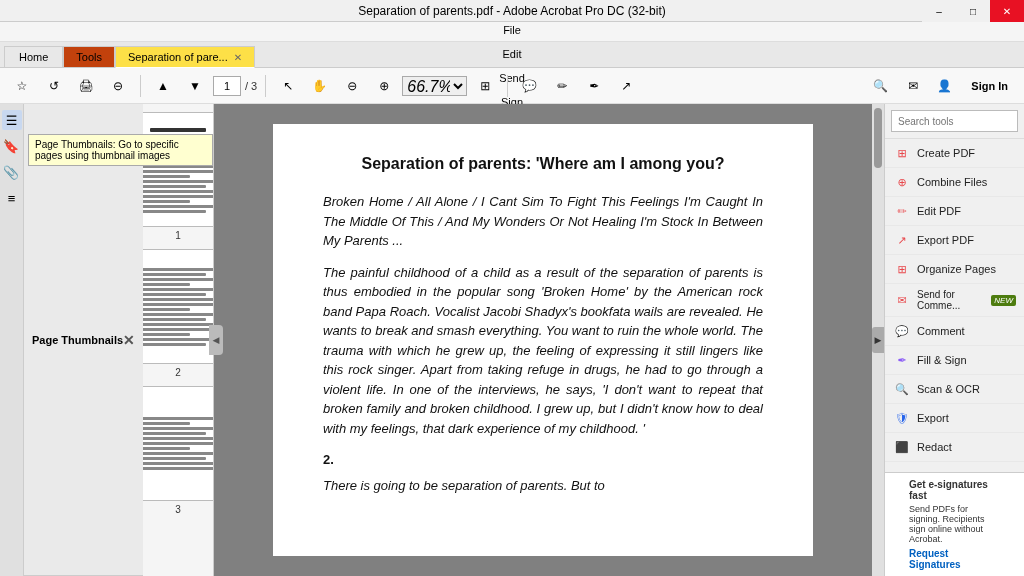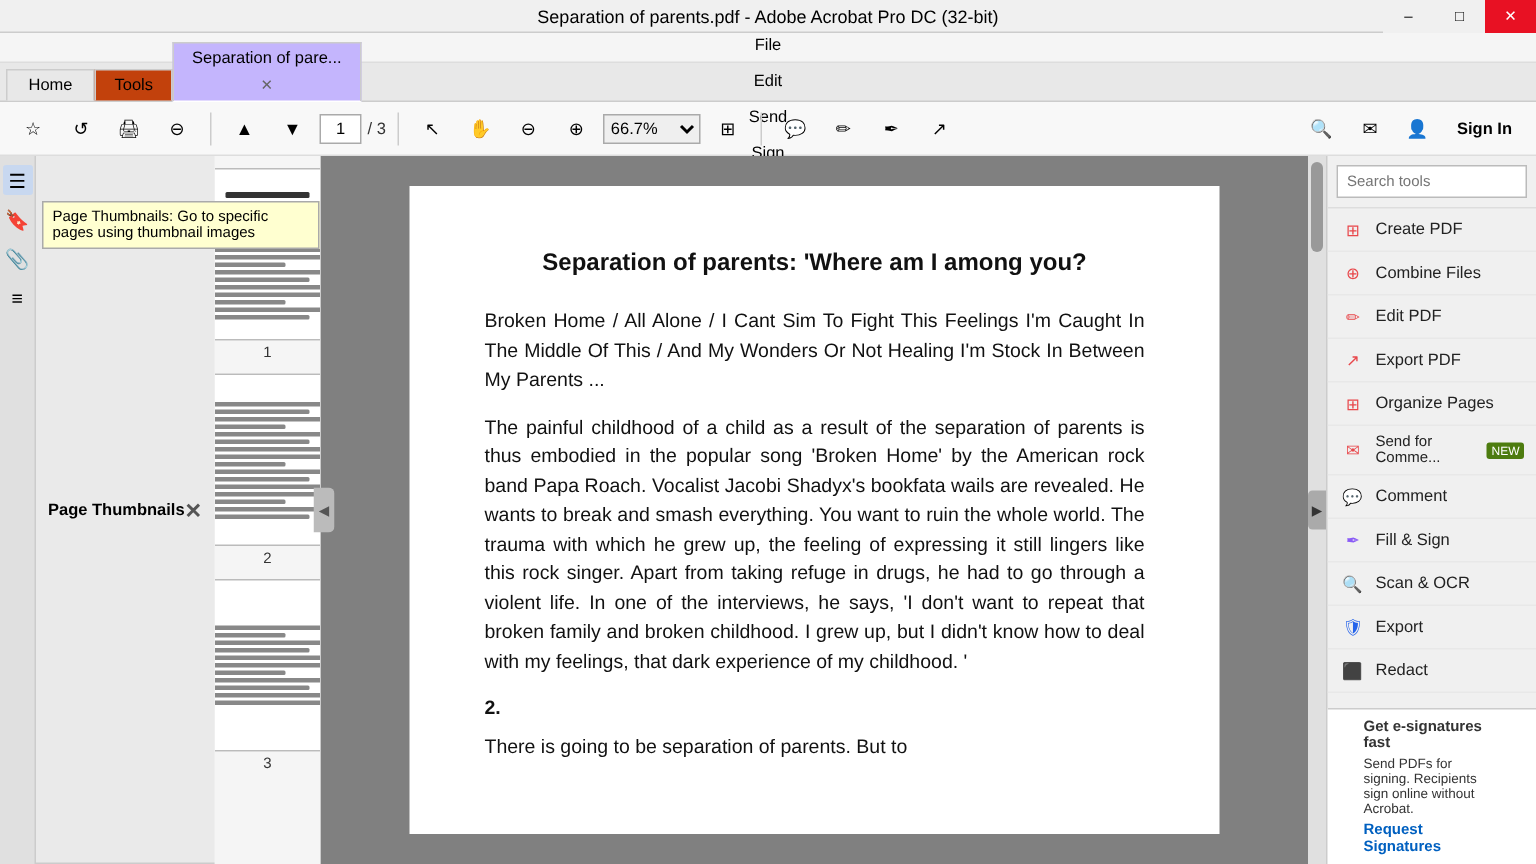--- a/index.html
+++ b/index.html
@@ -73,10 +73,9 @@
       gap: 6px;
     }
     .tab.active {
-      background: #c4b5fd;
+      background: #fde047;
       border-bottom: 1px solid #fff;
       margin-bottom: -1px;
-      flex-direction: column;
     }
     .tab-home {
       padding: 4px 14px;

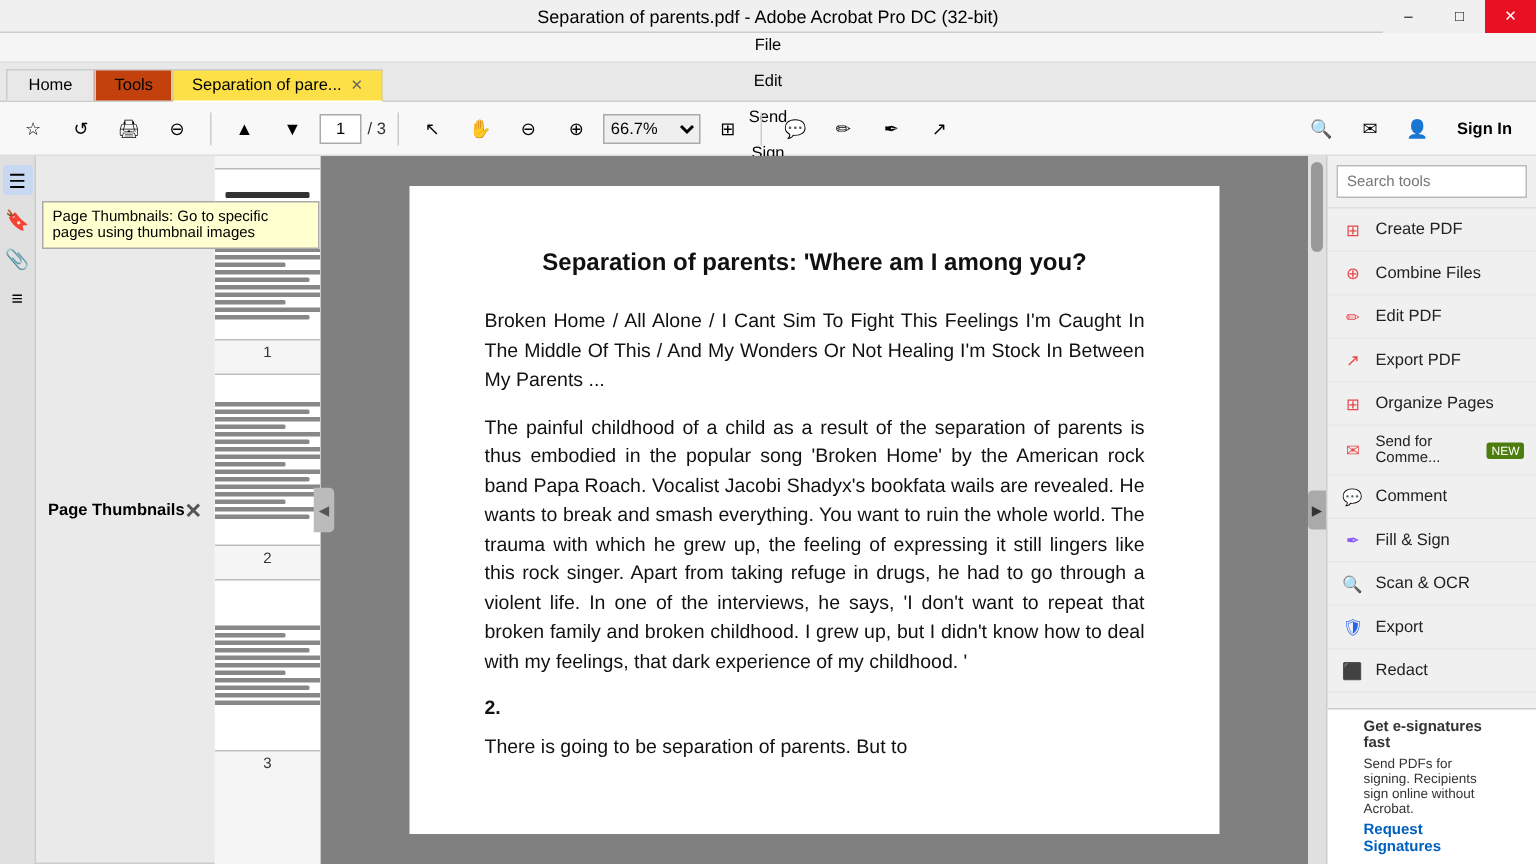--- a/index.html
+++ b/index.html
@@ -139,8 +139,9 @@
     .zoom-select {
       width: 65px;
       height: 20px;
-      font-size: 11px;
+      font-size: 16px;
       border: 1px solid #aaa;
+      font-style: italic;
     }
 
     

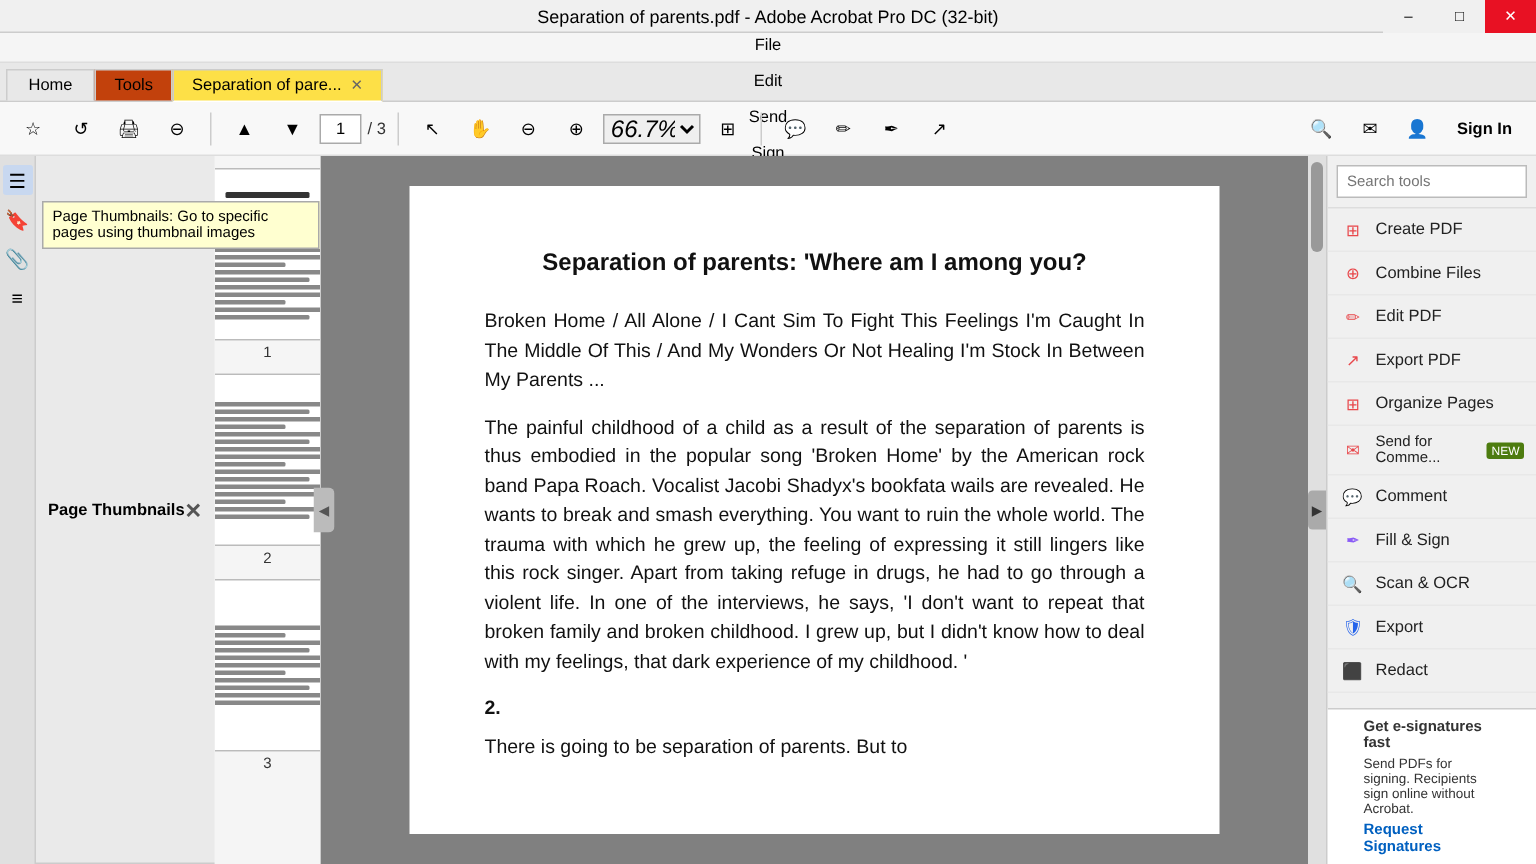--- a/index.html
+++ b/index.html
@@ -257,7 +257,7 @@
     #doc-page {
       width: 540px;
       background: white;
-      padding: 40px 50px;
+      padding: 28px 50px;
       font-size: 13px;
       line-height: 1.5;
       color: #111;

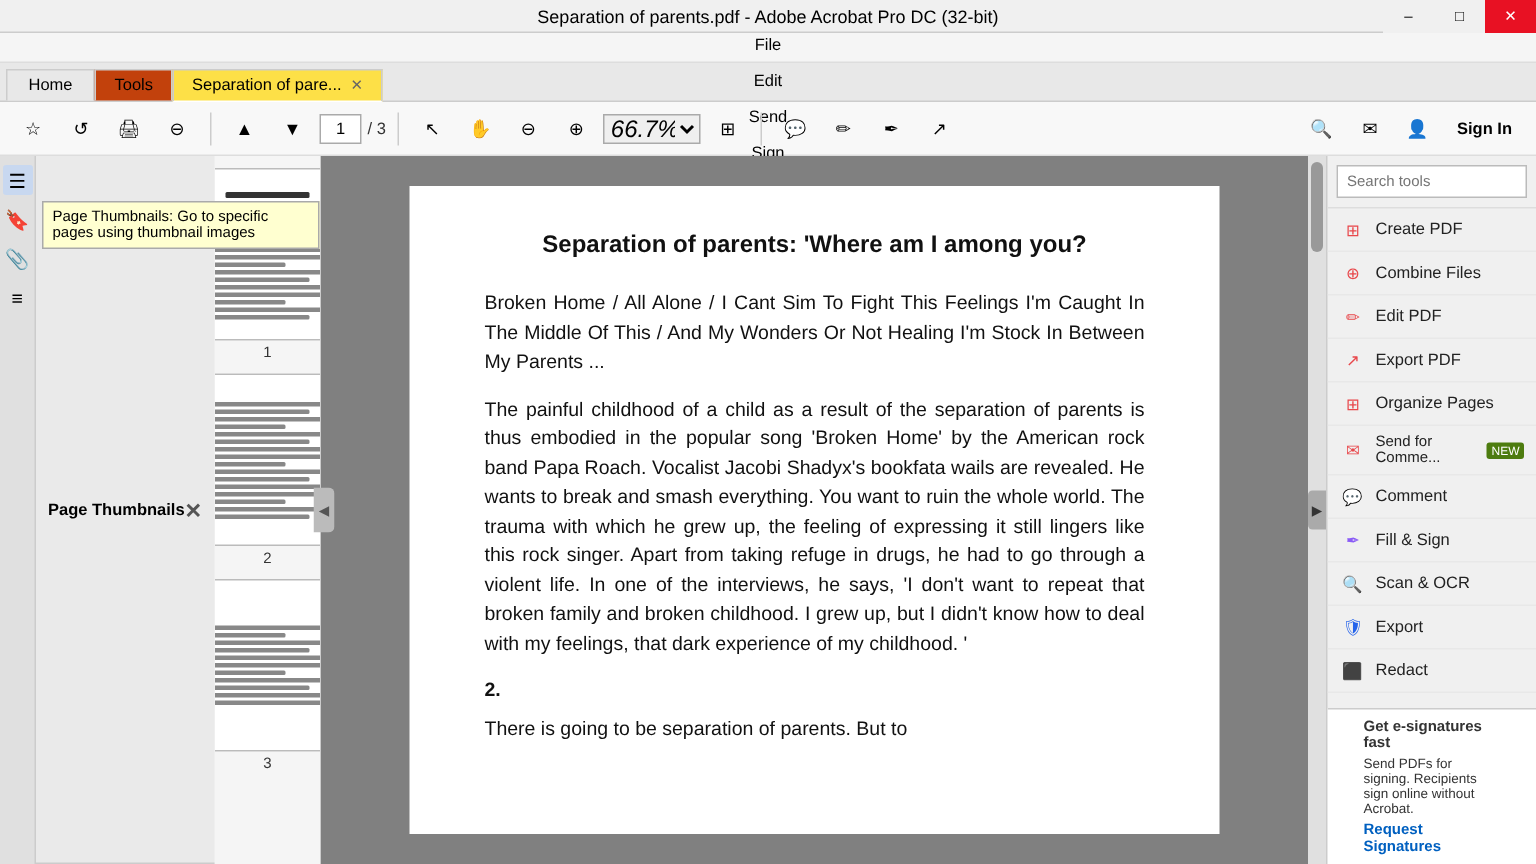--- a/index.html
+++ b/index.html
@@ -272,6 +272,7 @@
     #doc-page p {
       margin-bottom: 12px;
       text-align: justify;
+      font-style: italic;
     }
     #doc-page .section-num {
       font-weight: bold;

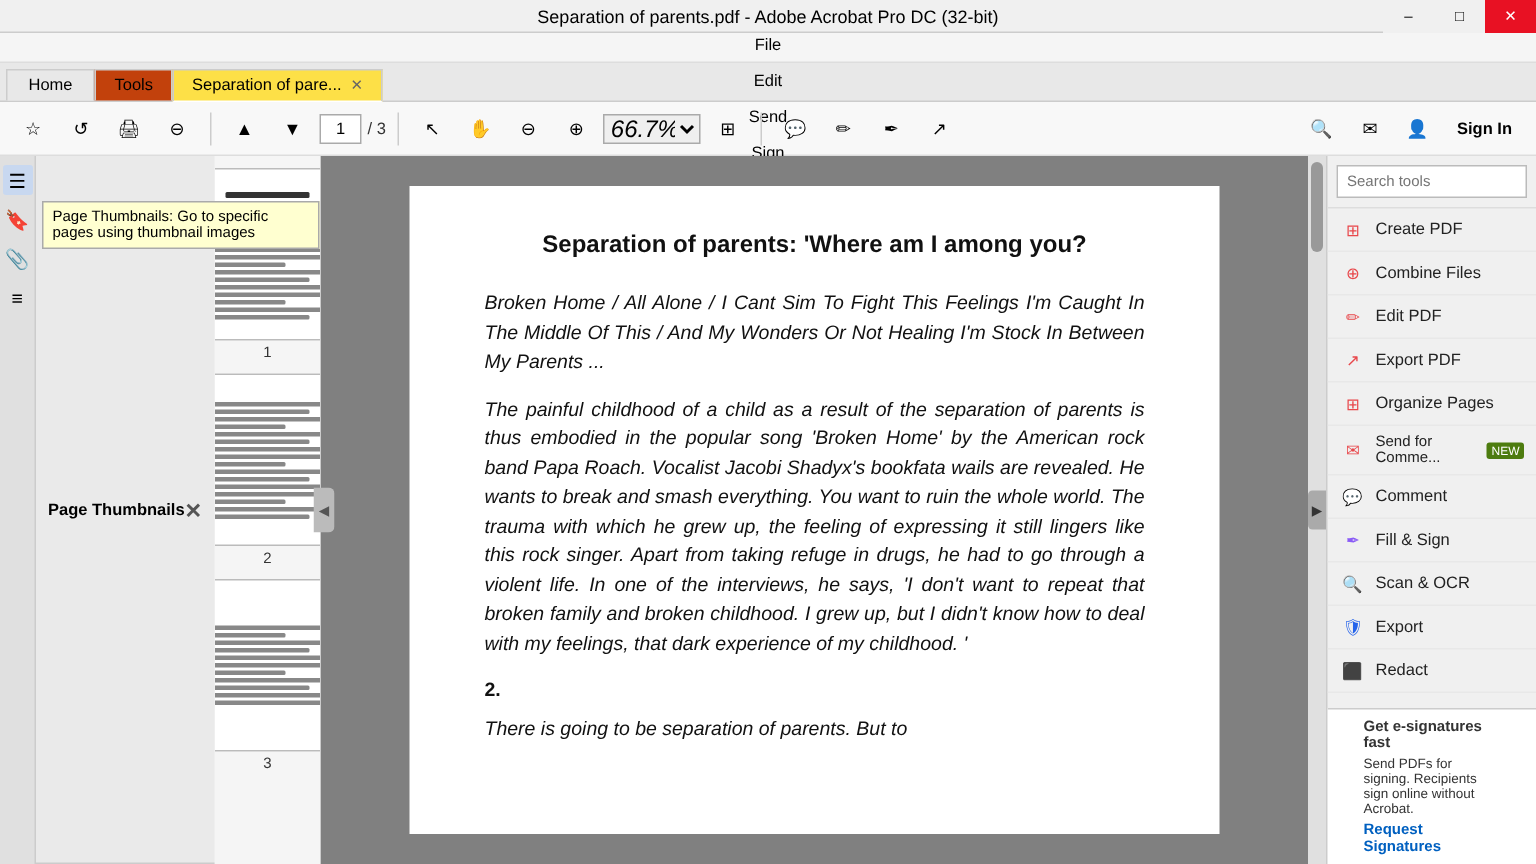--- a/index.html
+++ b/index.html
@@ -342,6 +342,7 @@
       font-size: 8px;
       padding: 1px 3px;
       border-radius: 2px;
+      font-style: italic;
     }
 
     

